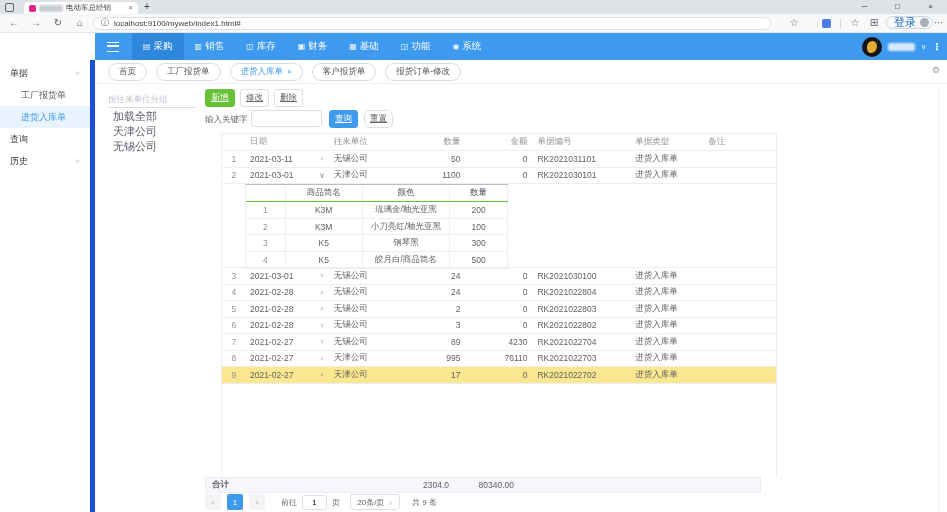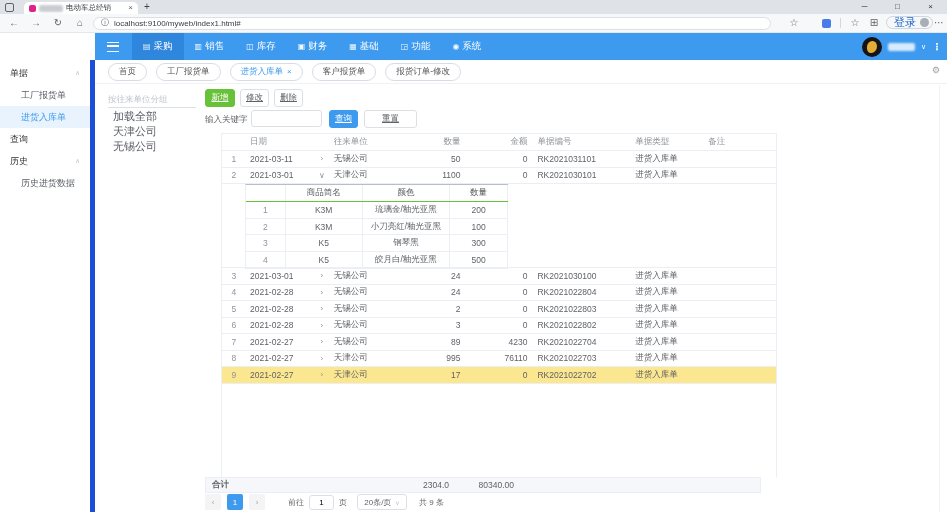--- a/index.html
+++ b/index.html
@@ -80,7 +80,7 @@
   .search-label{position:absolute;left:205px;top:114px;font-size:8.5px;color:#606266;}
   .search-input{position:absolute;left:251px;top:110px;width:71px;height:17px;border:1px solid #dcdfe6;border-radius:3px;box-sizing:border-box;outline:none;font-family:inherit;font-size:8.5px;padding:0 4px;}
   #btn-query{left:329px;top:110px;width:29px;}
-  #btn-reset{left:364px;top:110px;width:53px;}
+  #btn-reset{left:364px;top:110px;width:29px;border-radius:6px;}
 
   
   .dtable{position:absolute;left:221px;top:133px;width:556px;height:344px;border:1px solid #ebeef5;border-bottom:none;box-sizing:border-box;font-size:8.5px;color:#606266;background:#fff;}

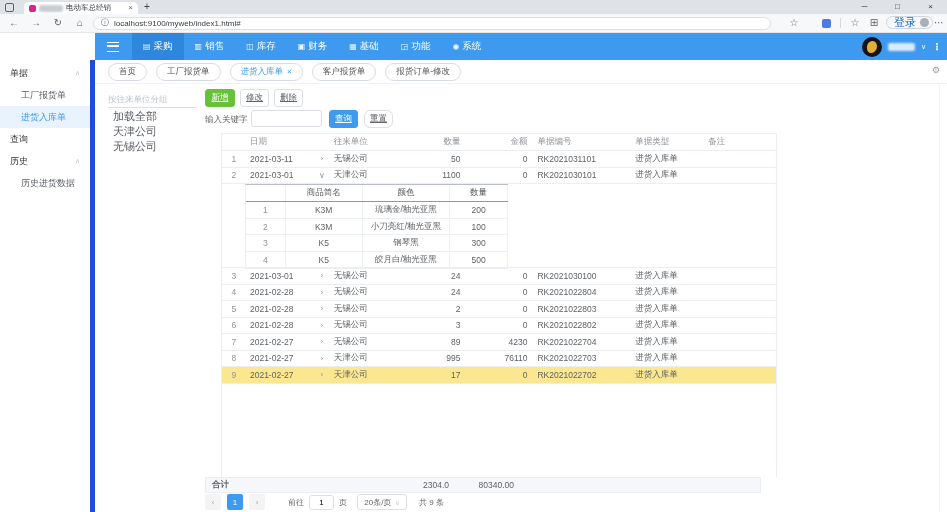--- a/index.html
+++ b/index.html
@@ -216,7 +216,6 @@
         <span>历史</span>
         <span class="side-caret">∧</span>
       </div>
-      <div class="side-item">历史进货数据</div>
     </div>
 
   <div class="tabrow">

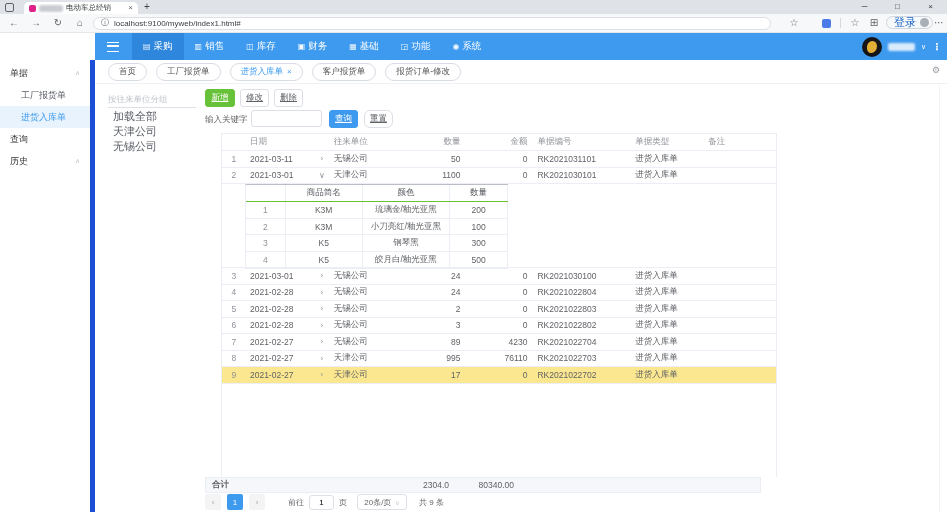--- a/index.html
+++ b/index.html
@@ -319,7 +319,7 @@
           <div class="srow">
             <div class="sc0 rowno">4</div>
             <div class="sc1">K5</div>
-            <div class="sc2">皎月白/釉光亚黑</div>
+            <div class="sc2">皎月白/商品简名</div>
             <div class="sc3">500</div>
           </div>
         </div>

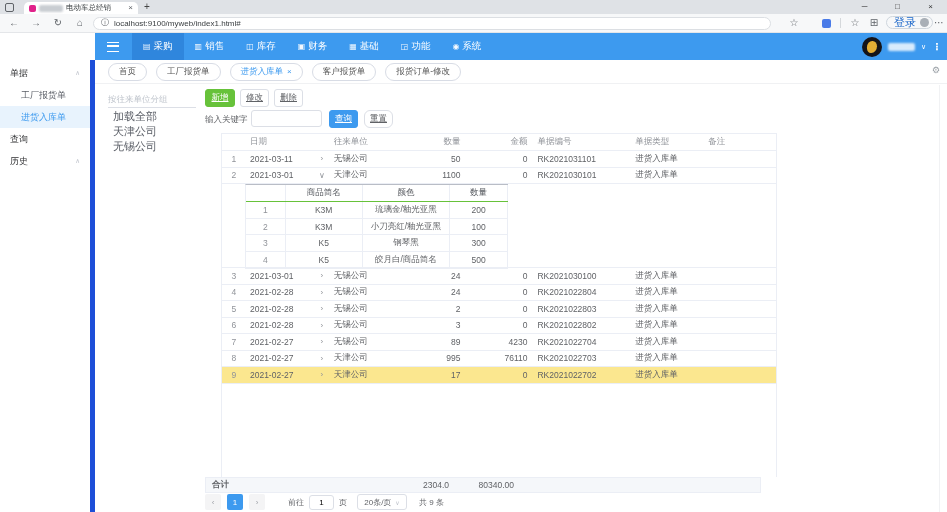--- a/index.html
+++ b/index.html
@@ -114,7 +114,7 @@
   .pager{position:absolute;left:205px;top:494px;display:flex;align-items:center;font-size:8px;color:#606266;}
   .pg-btn{width:16px;height:16px;background:#f4f4f5;border-radius:2px;display:flex;align-items:center;justify-content:center;color:#a0a3a9;margin-right:6px;font-size:8px;}
   .pg-btn.cur{background:var(--accent);color:#fff;}
-  .pg-goto{margin-left:17px;margin-right:5px;}
+  .pg-goto{margin-left:10px;margin-right:5px;}
   .pg-input{width:25px;height:15px;border:1px solid #dcdfe6;border-radius:3px;text-align:center;font-size:8px;box-sizing:border-box;margin-right:5px;outline:none;font-family:inherit;}
   .pg-unit{margin-right:10px;}
   .pg-size{width:50px;height:16px;border:1px solid #dcdfe6;border-radius:3px;display:flex;align-items:center;justify-content:center;gap:4px;margin-right:12px;box-sizing:border-box;}

